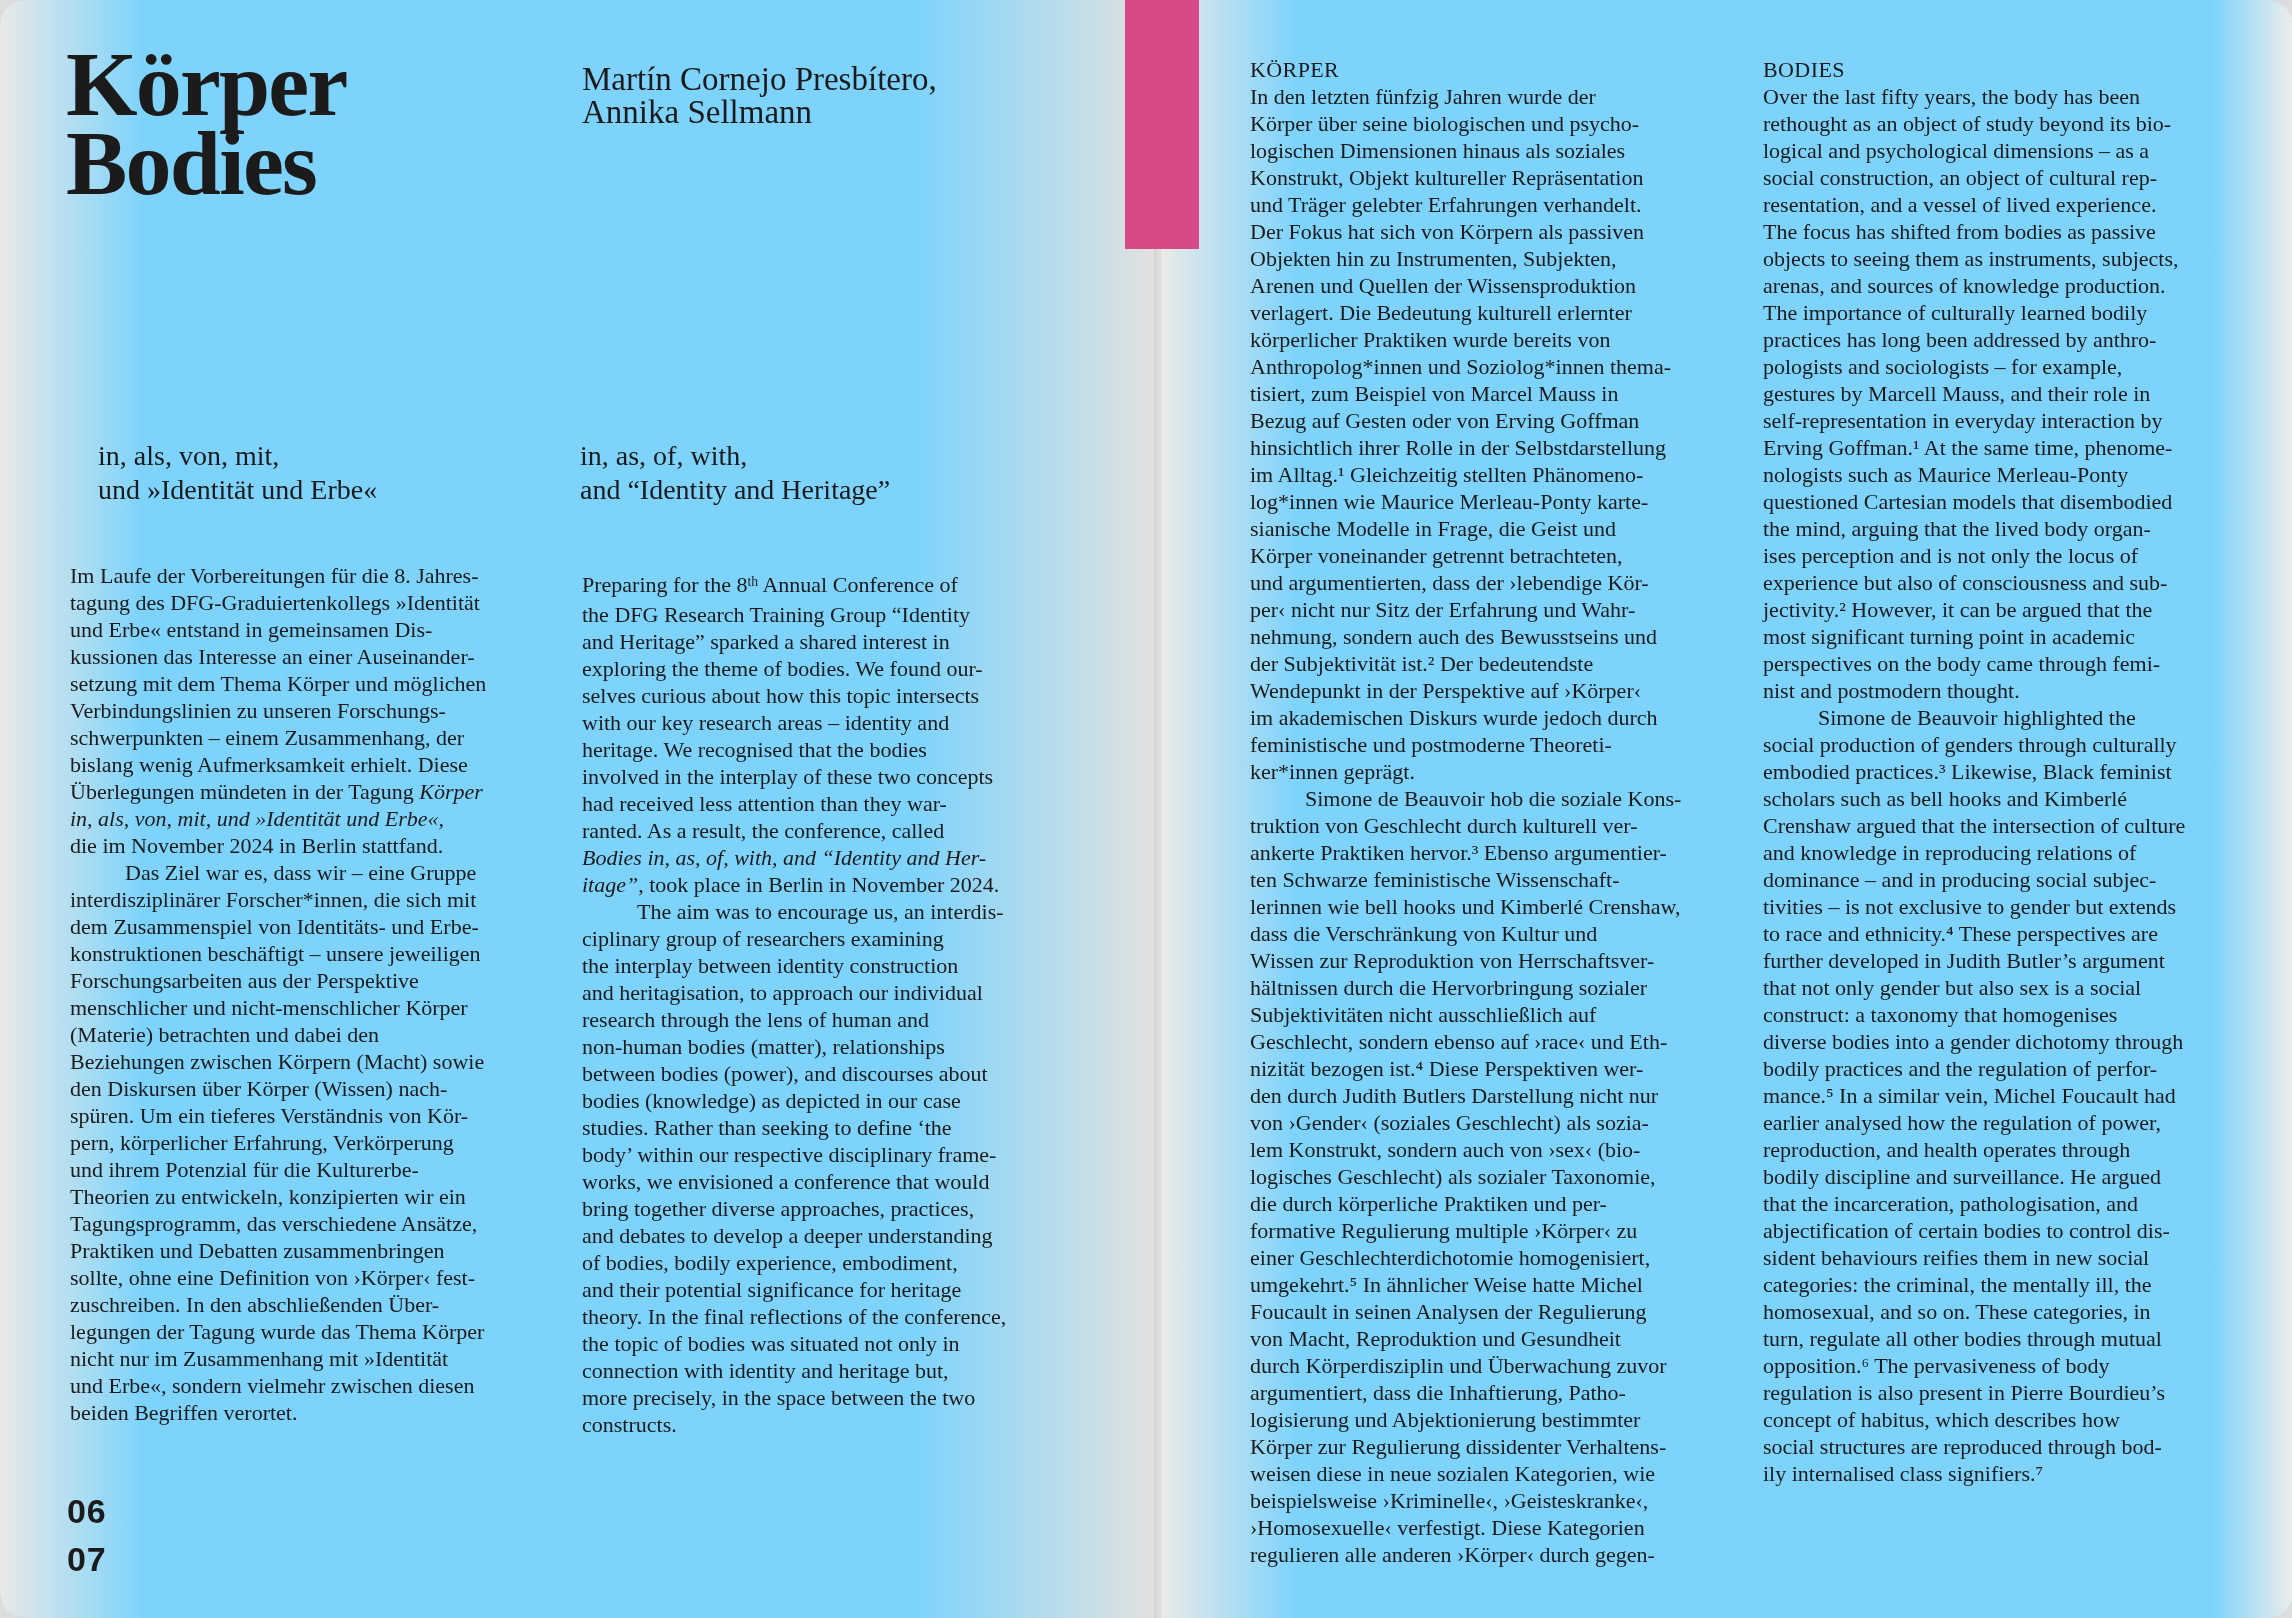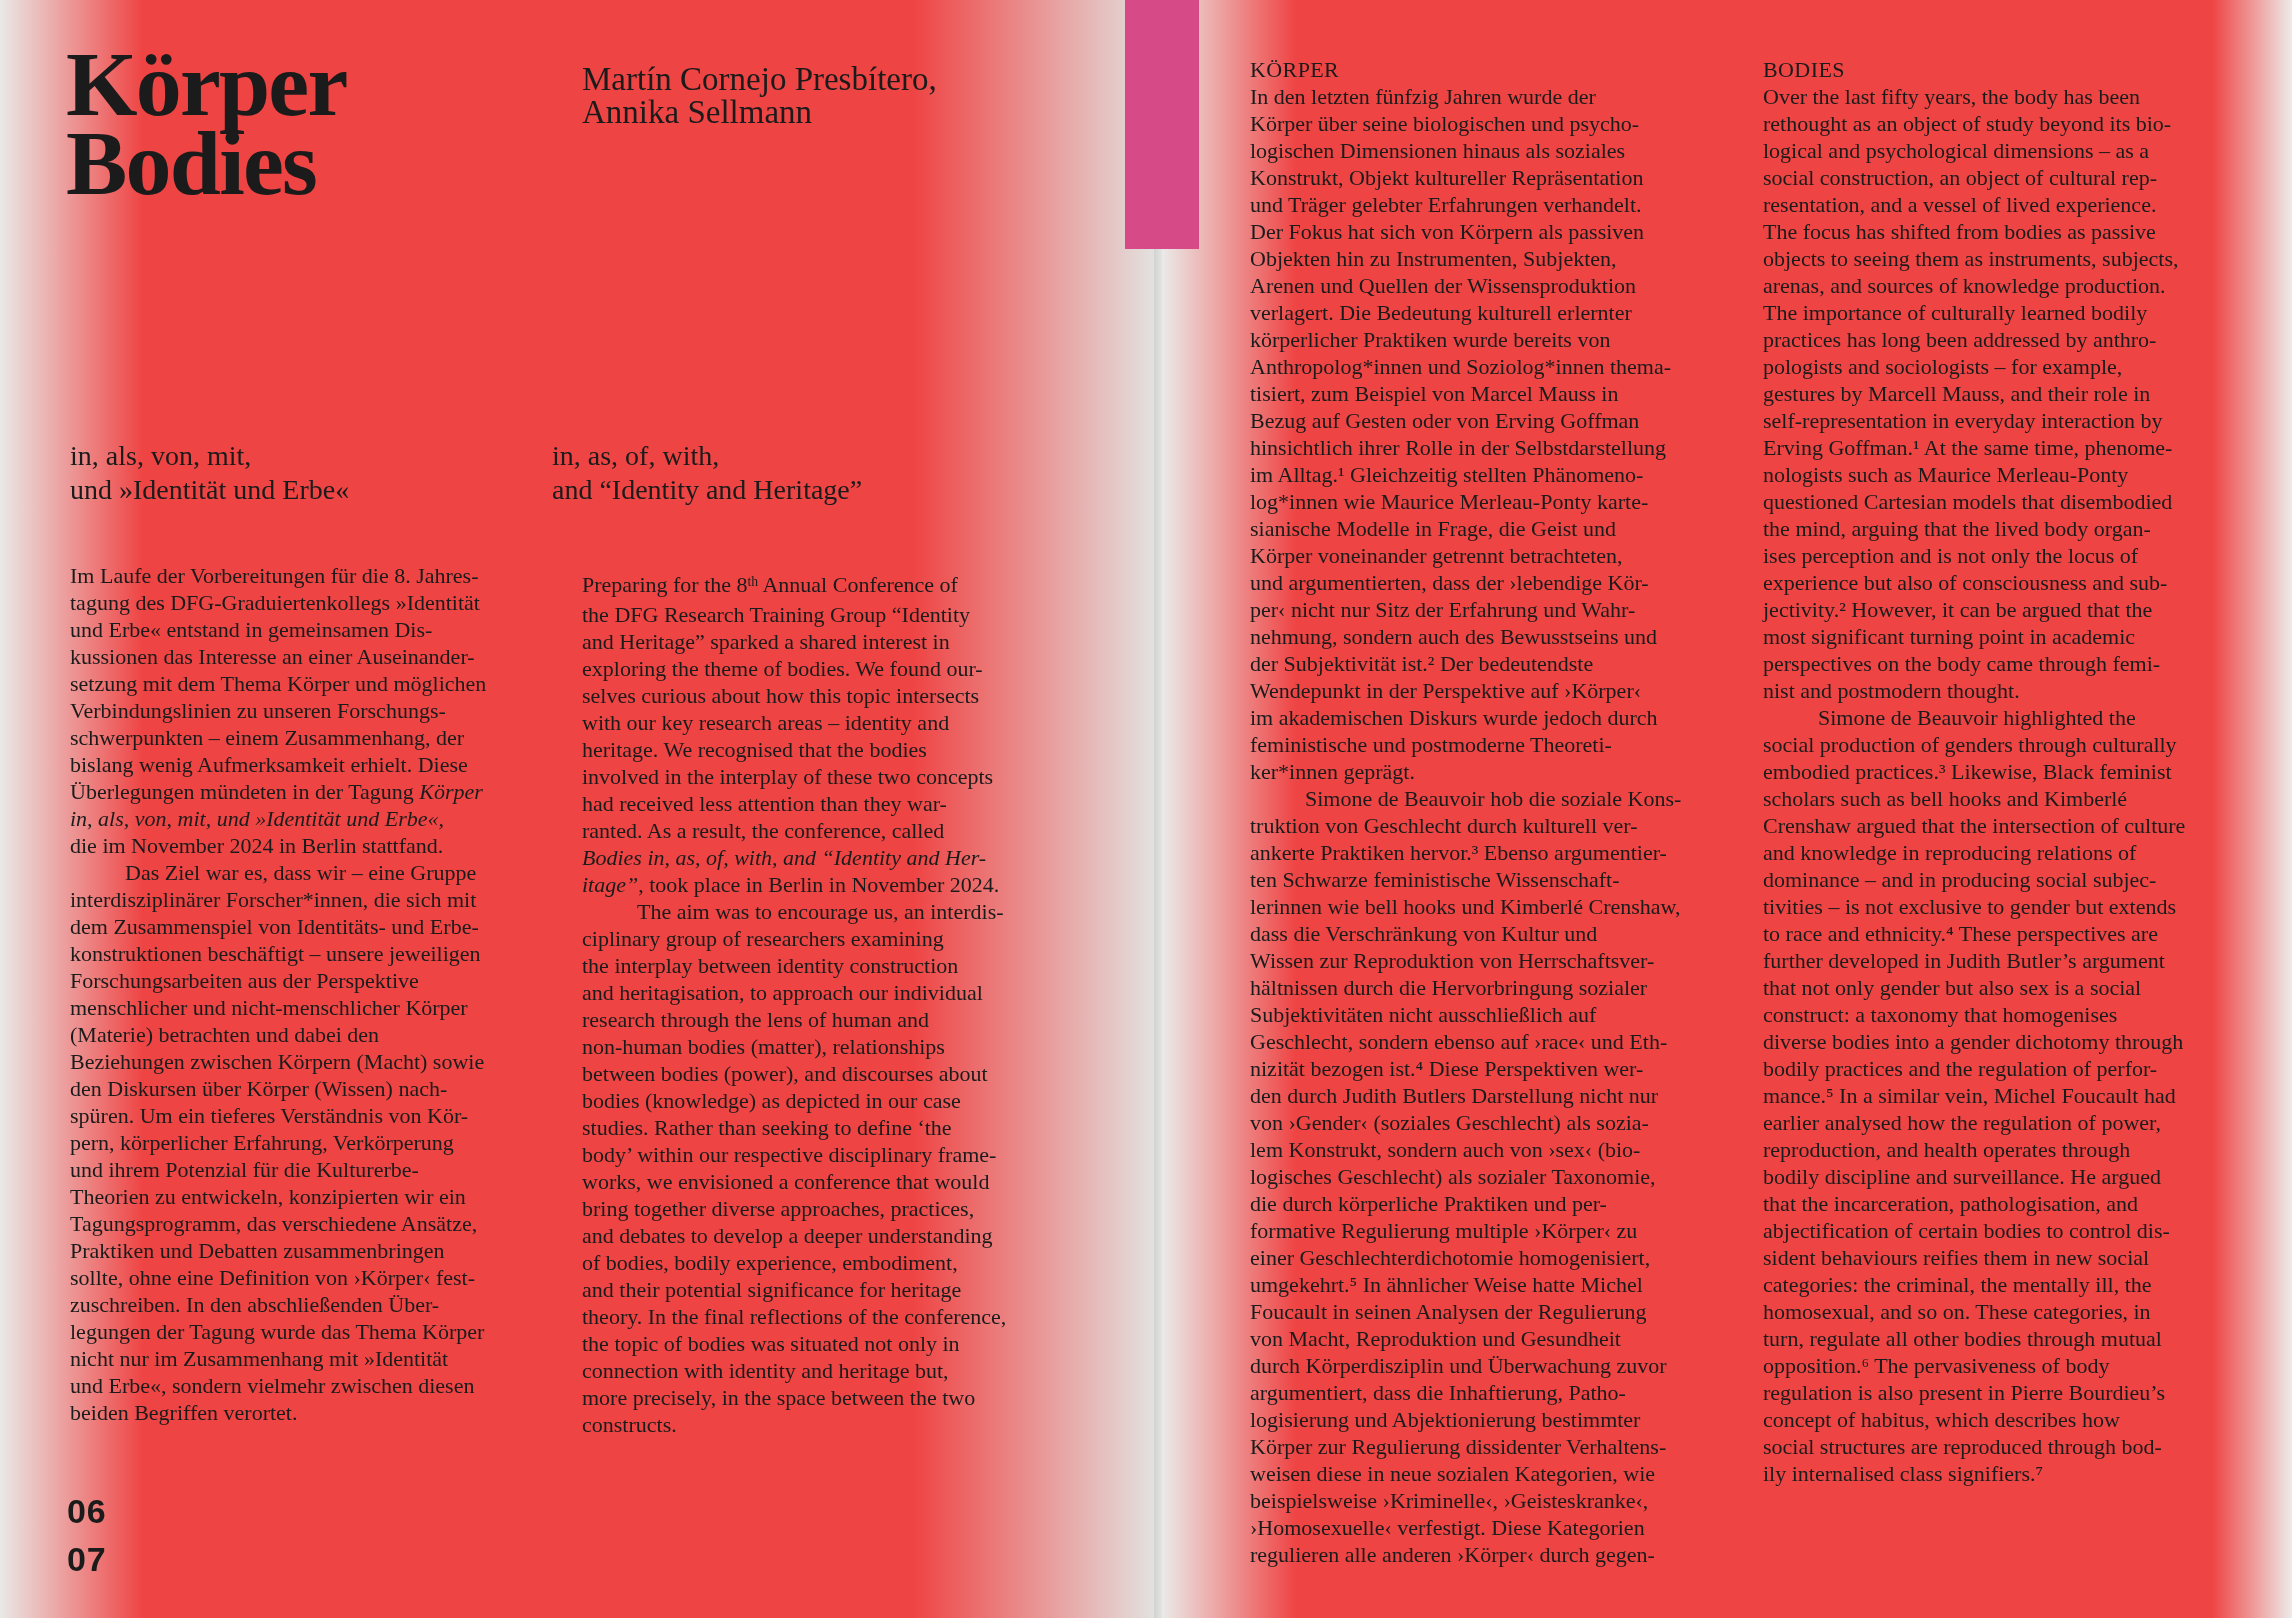--- a/index.html
+++ b/index.html
@@ -77,7 +77,7 @@
 </head>
 <body>
 
-<div id="spread" style="background: #ef4444; color: rgb(27, 27, 27);">
+<div id="spread" style="background: #7dd3fc; color: rgb(27, 27, 27); border-radius: 25px;">
 
   <div class="shade" id="edge-left"></div>
   <div class="shade" id="gutter-left"></div>

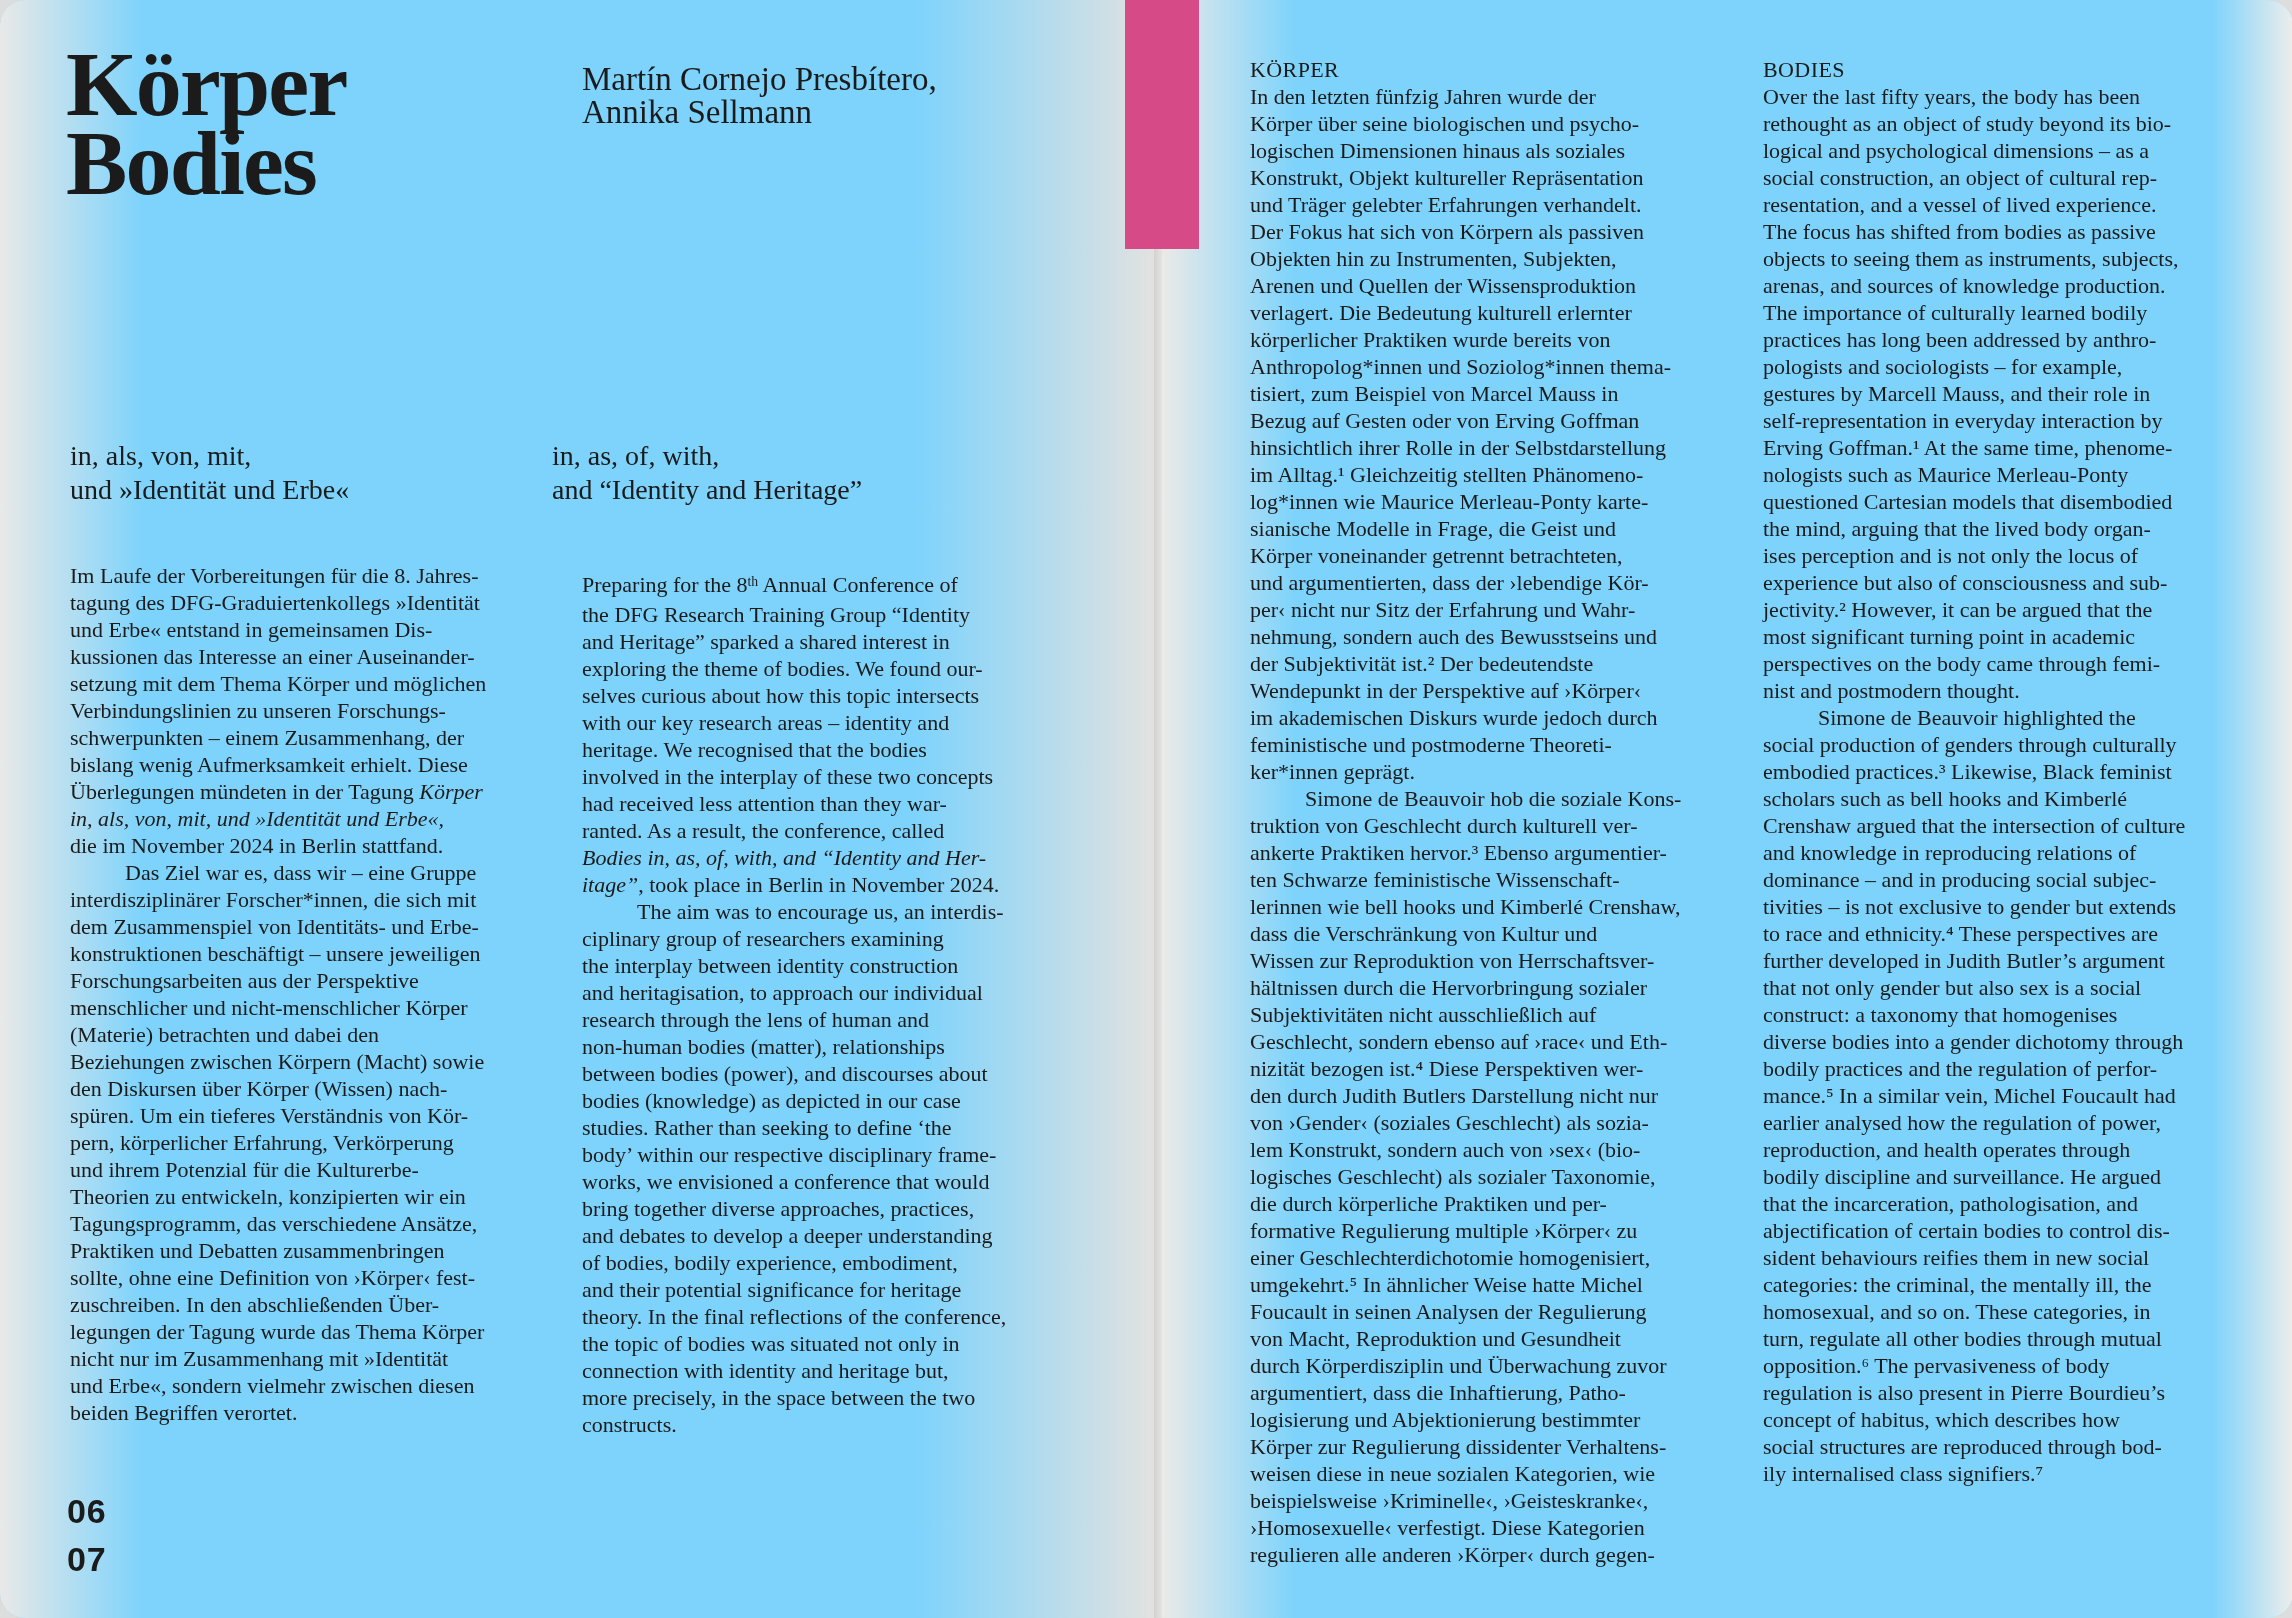--- a/index.html
+++ b/index.html
@@ -48,6 +48,7 @@
   .subtitle {
     font-size: 28px;
     line-height: 34px;
+    margin-left: 28px;
   }
   #subtitle-de { left: 70px;  top: 439px; }
   #subtitle-en { left: 552px; top: 439px; }

